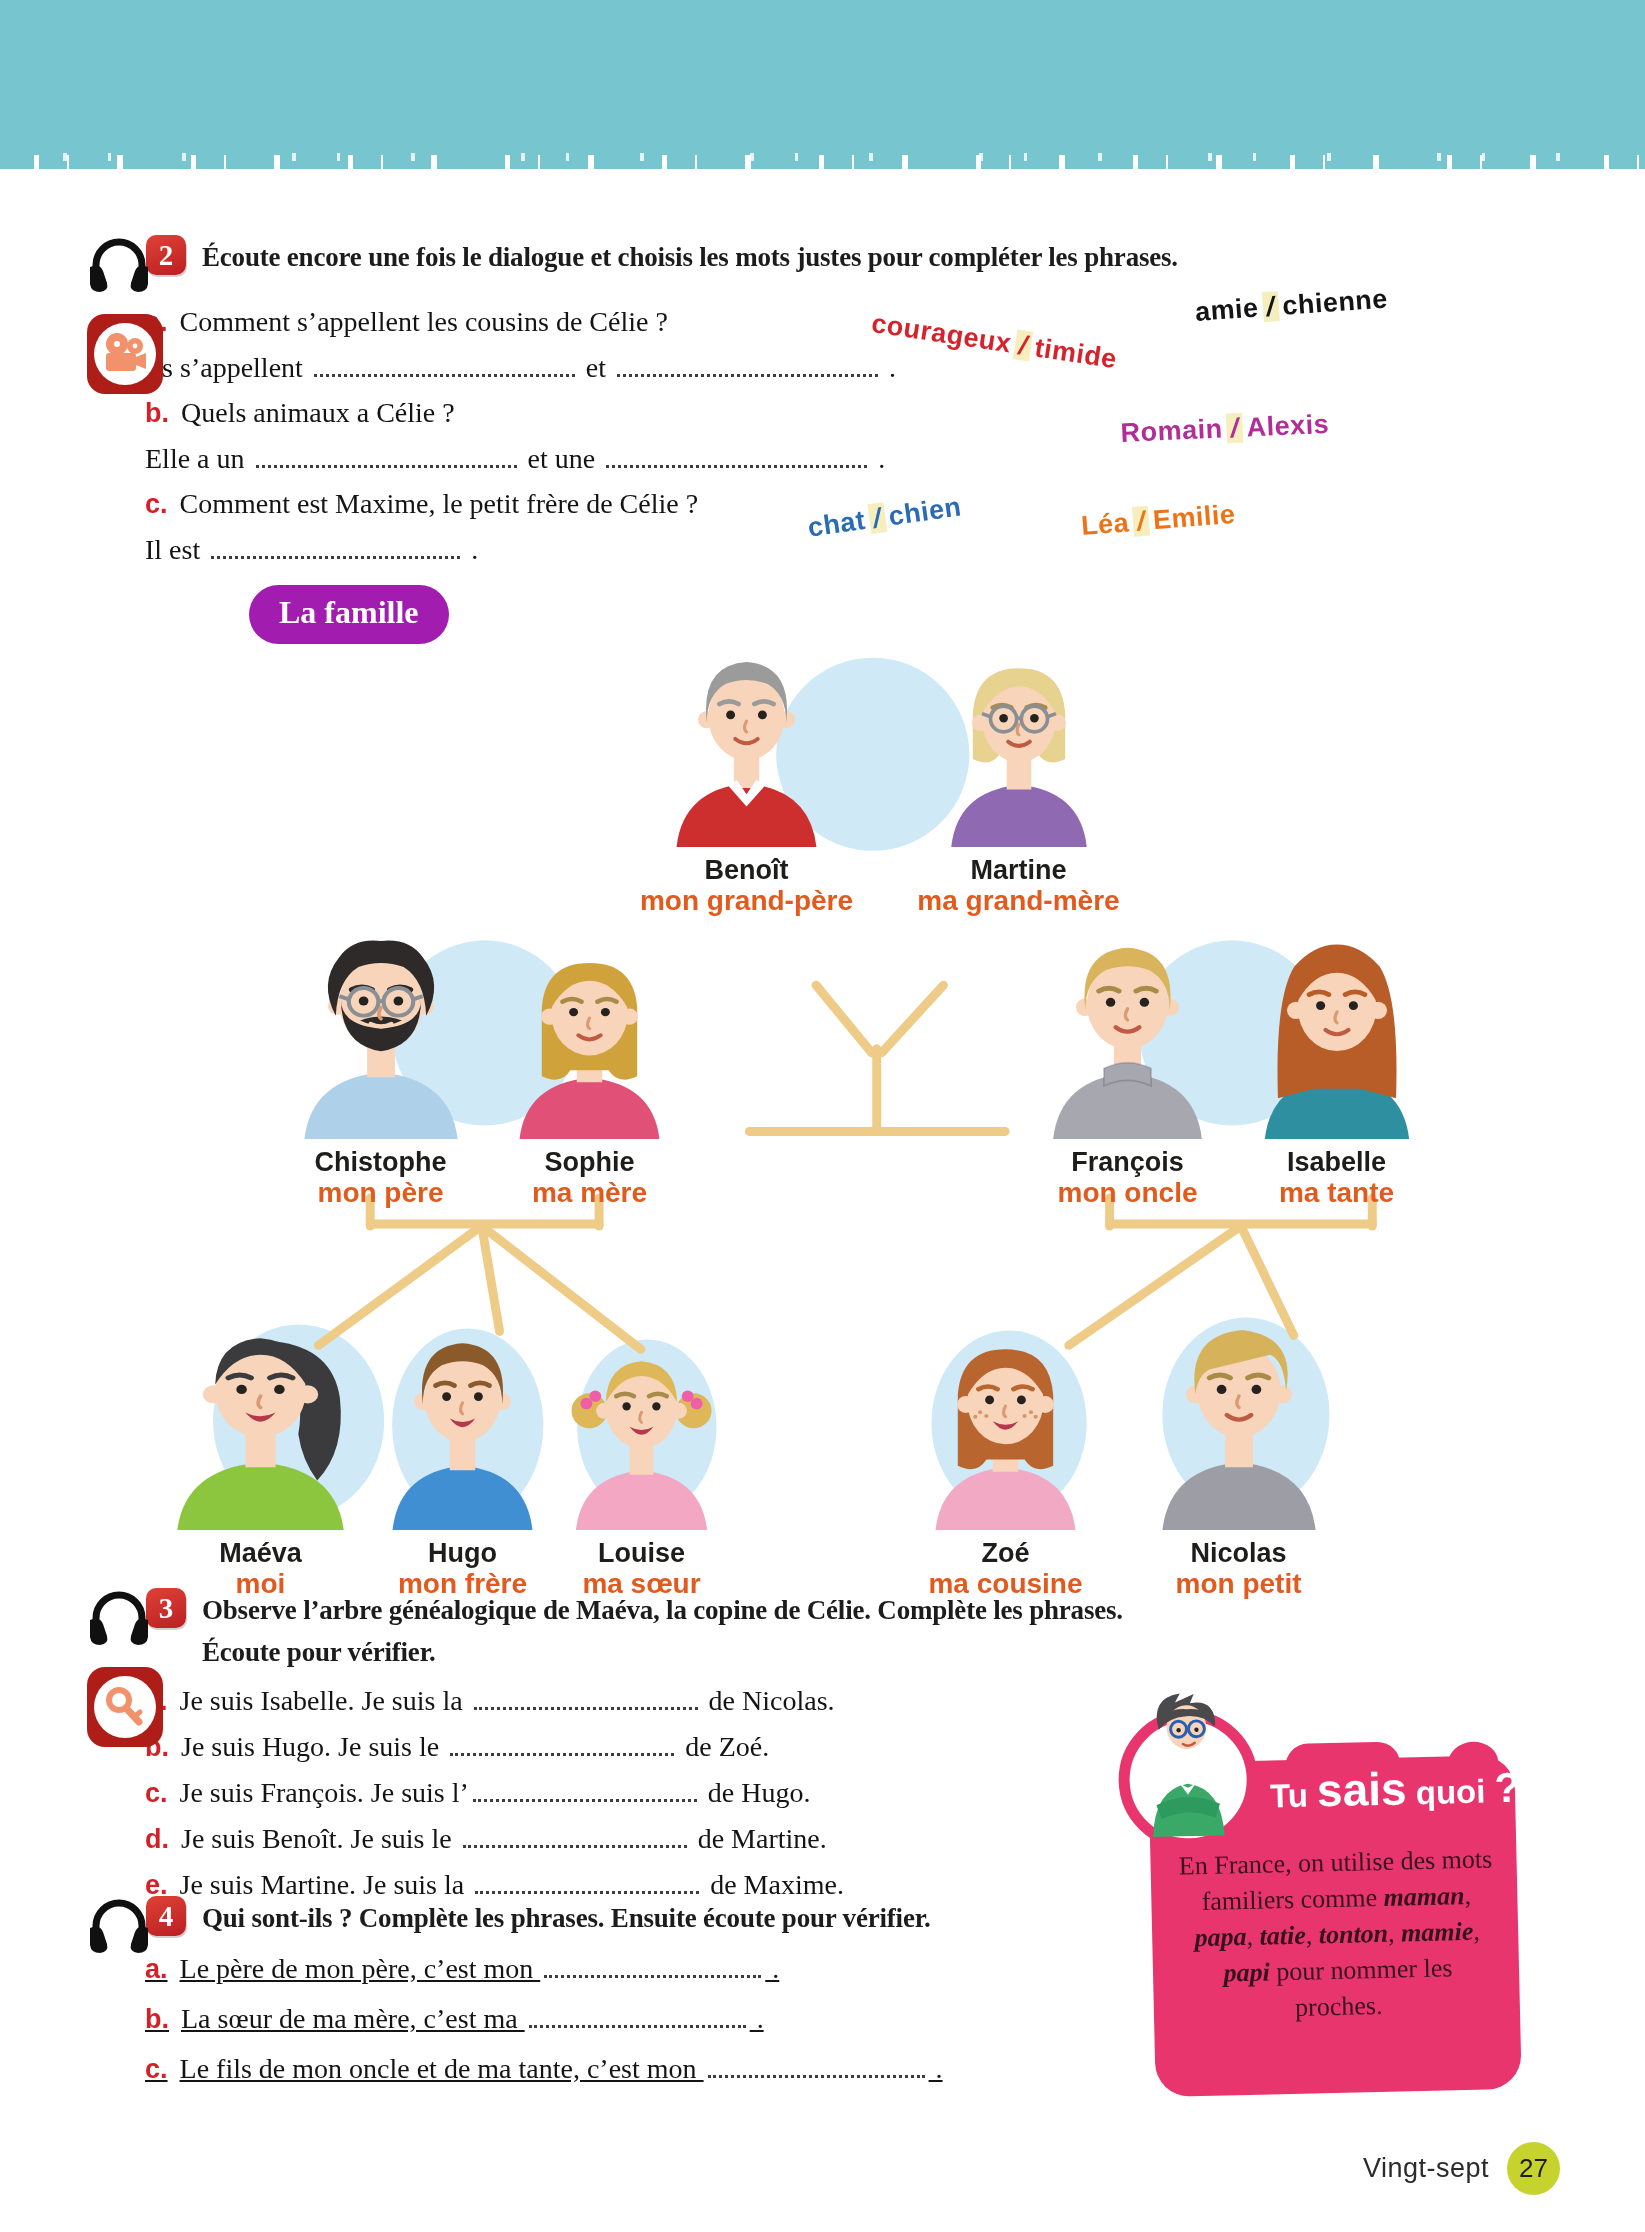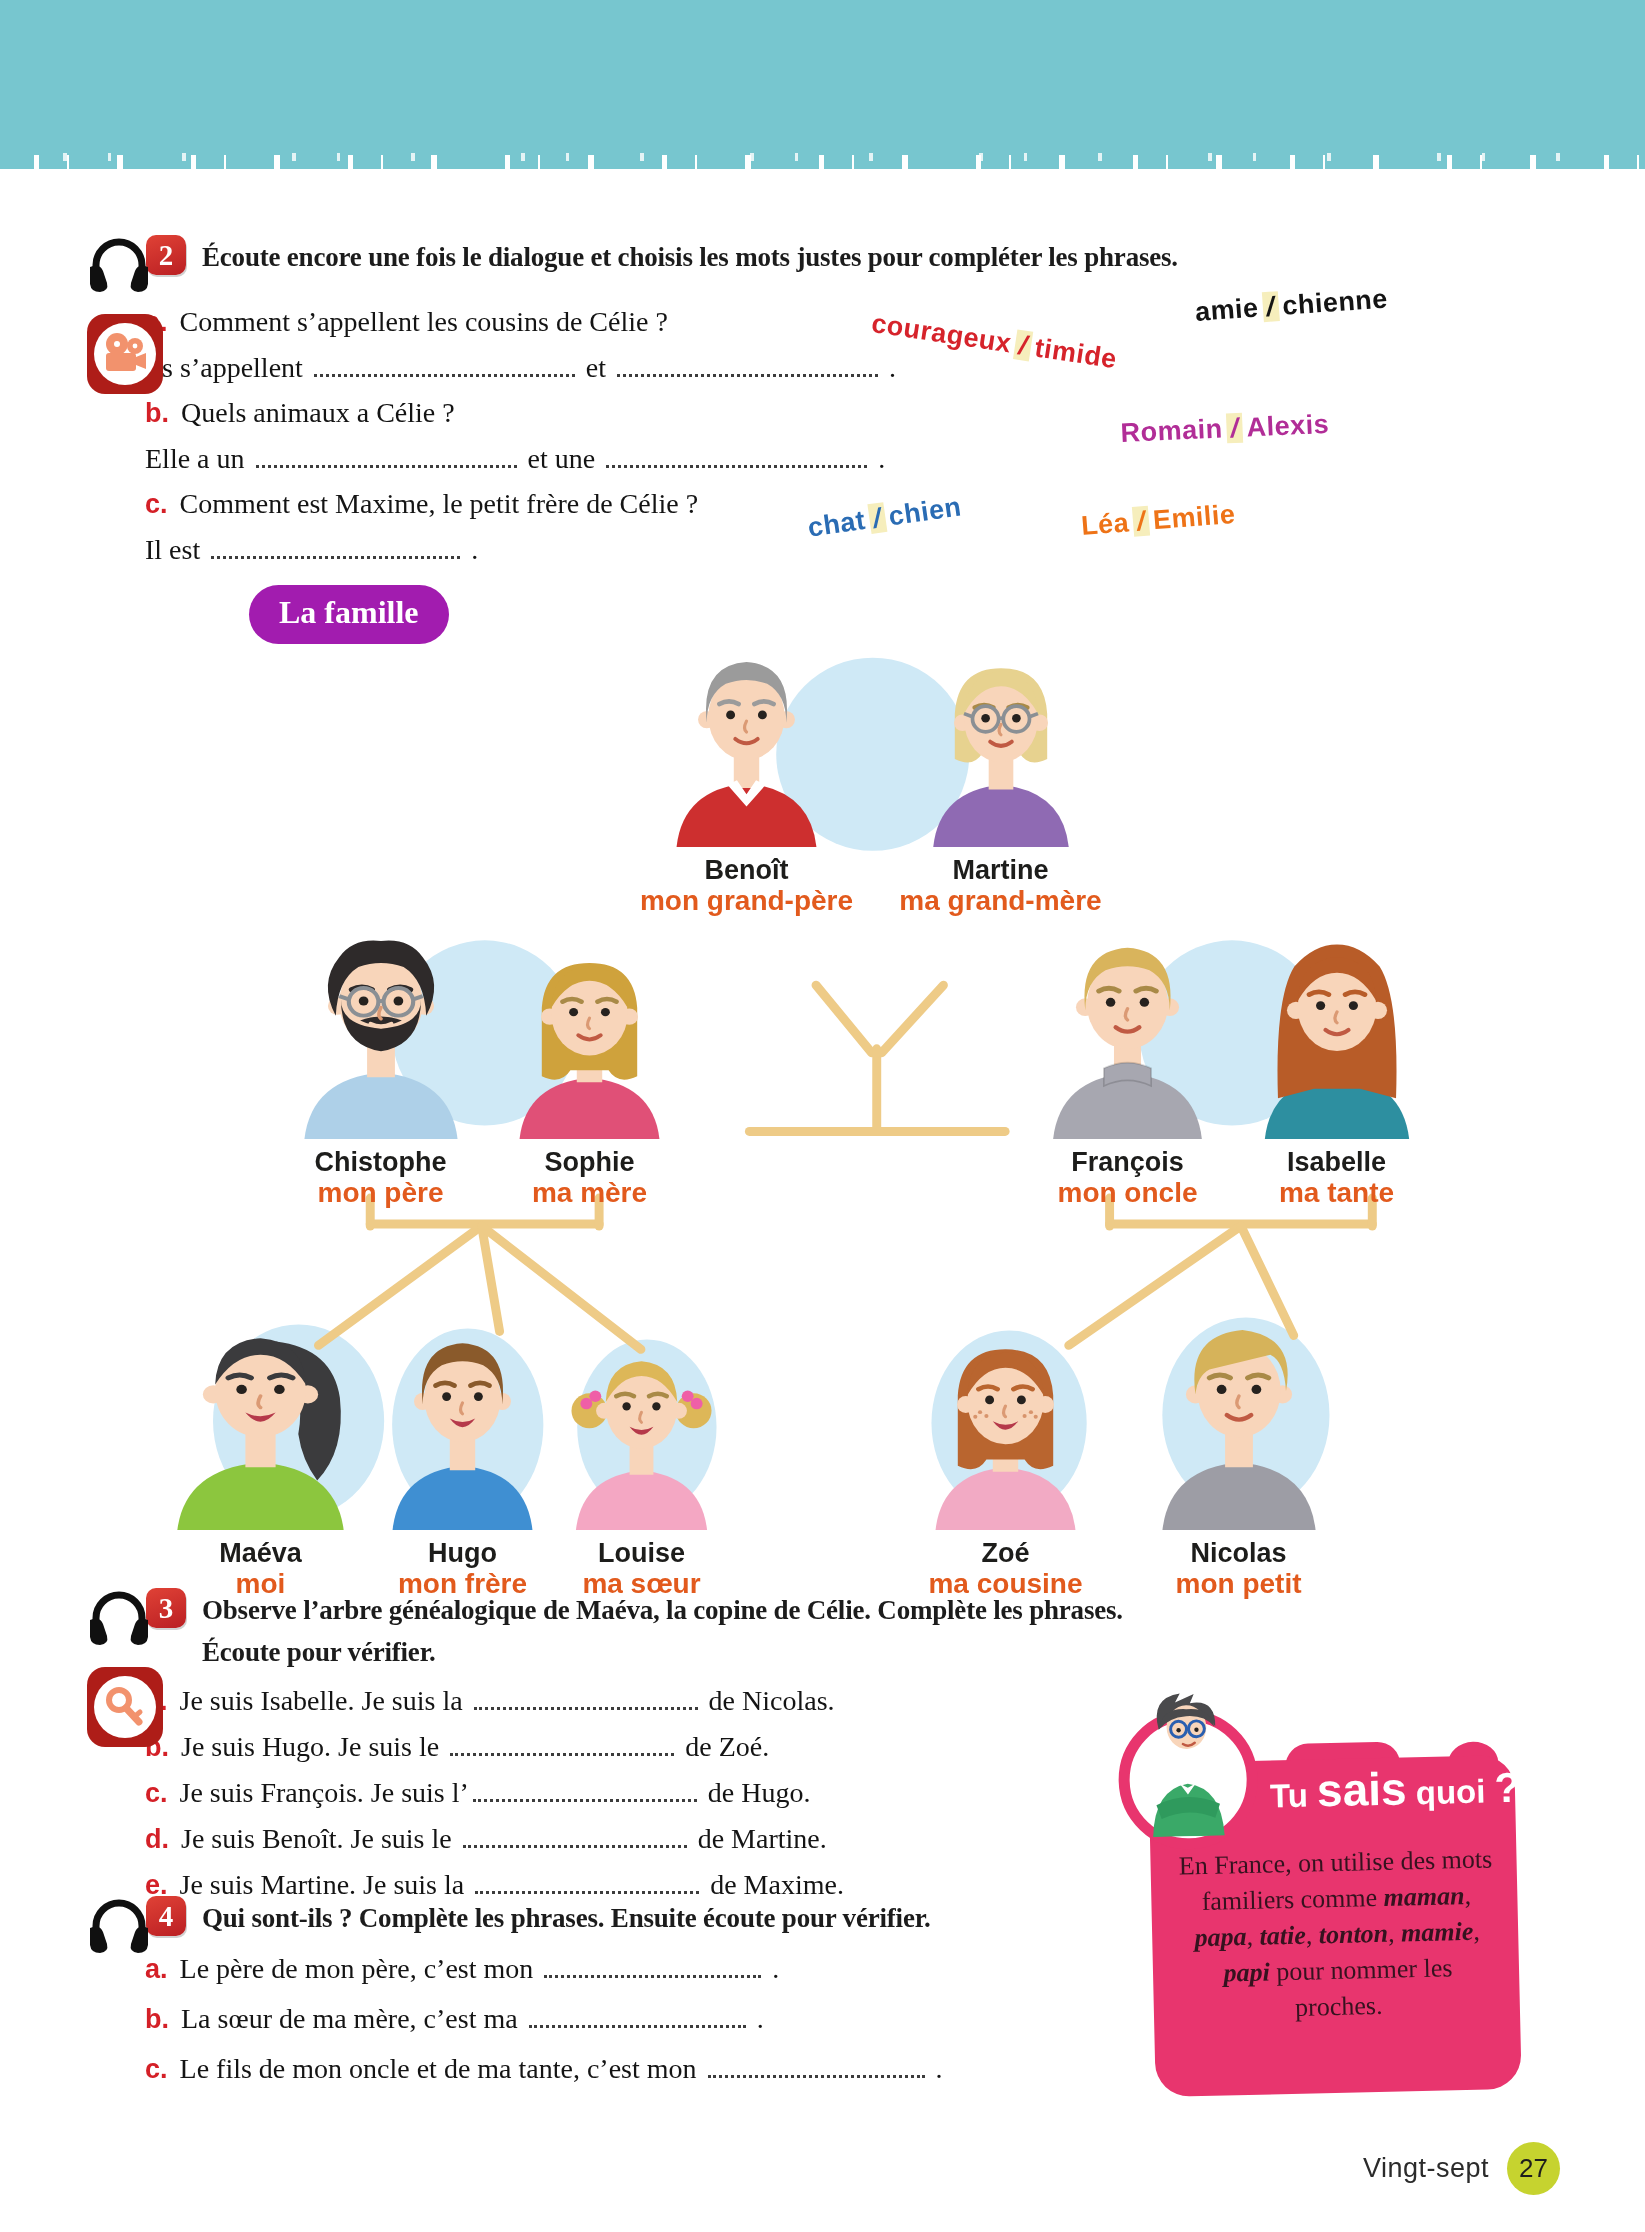--- a/index.html
+++ b/index.html
@@ -150,7 +150,7 @@
           <path d="M50,49 Q47.5,54 50,56" stroke="#db9a74" stroke-width="2" fill="none" stroke-linecap="round"></path>
           <path d="M43,60.5 Q50,66 57,60.5" stroke="#c05a43" stroke-width="2.6" fill="none" stroke-linecap="round"></path>
         </svg><div class="p-name">Benoît</div><div class="p-rel">mon grand-père</div></div>
-      <div class="person" style="left: 871px; top: 650px;"><svg width="154" height="197" viewBox="0 0 100 130" preserveAspectRatio="none">
+      <div class="person" style="left: 889px; top: 650px;"><svg width="154" height="197" viewBox="0 0 100 130" preserveAspectRatio="none">
           <path d="M6,130 Q10,93 50,89 Q90,93 94,130 Z" fill="#8f6ab3"></path>
           <path d="M42,64 L58,64 L58,92 L42,92 Z" fill="#f8d5ba"></path>
           <path d="M20,72 L20,42 Q22,12 50,12 Q78,12 80,42 L80,72 Q68,78 62,68 L38,68 Q32,78 20,72 Z" fill="#e7d28f"></path>

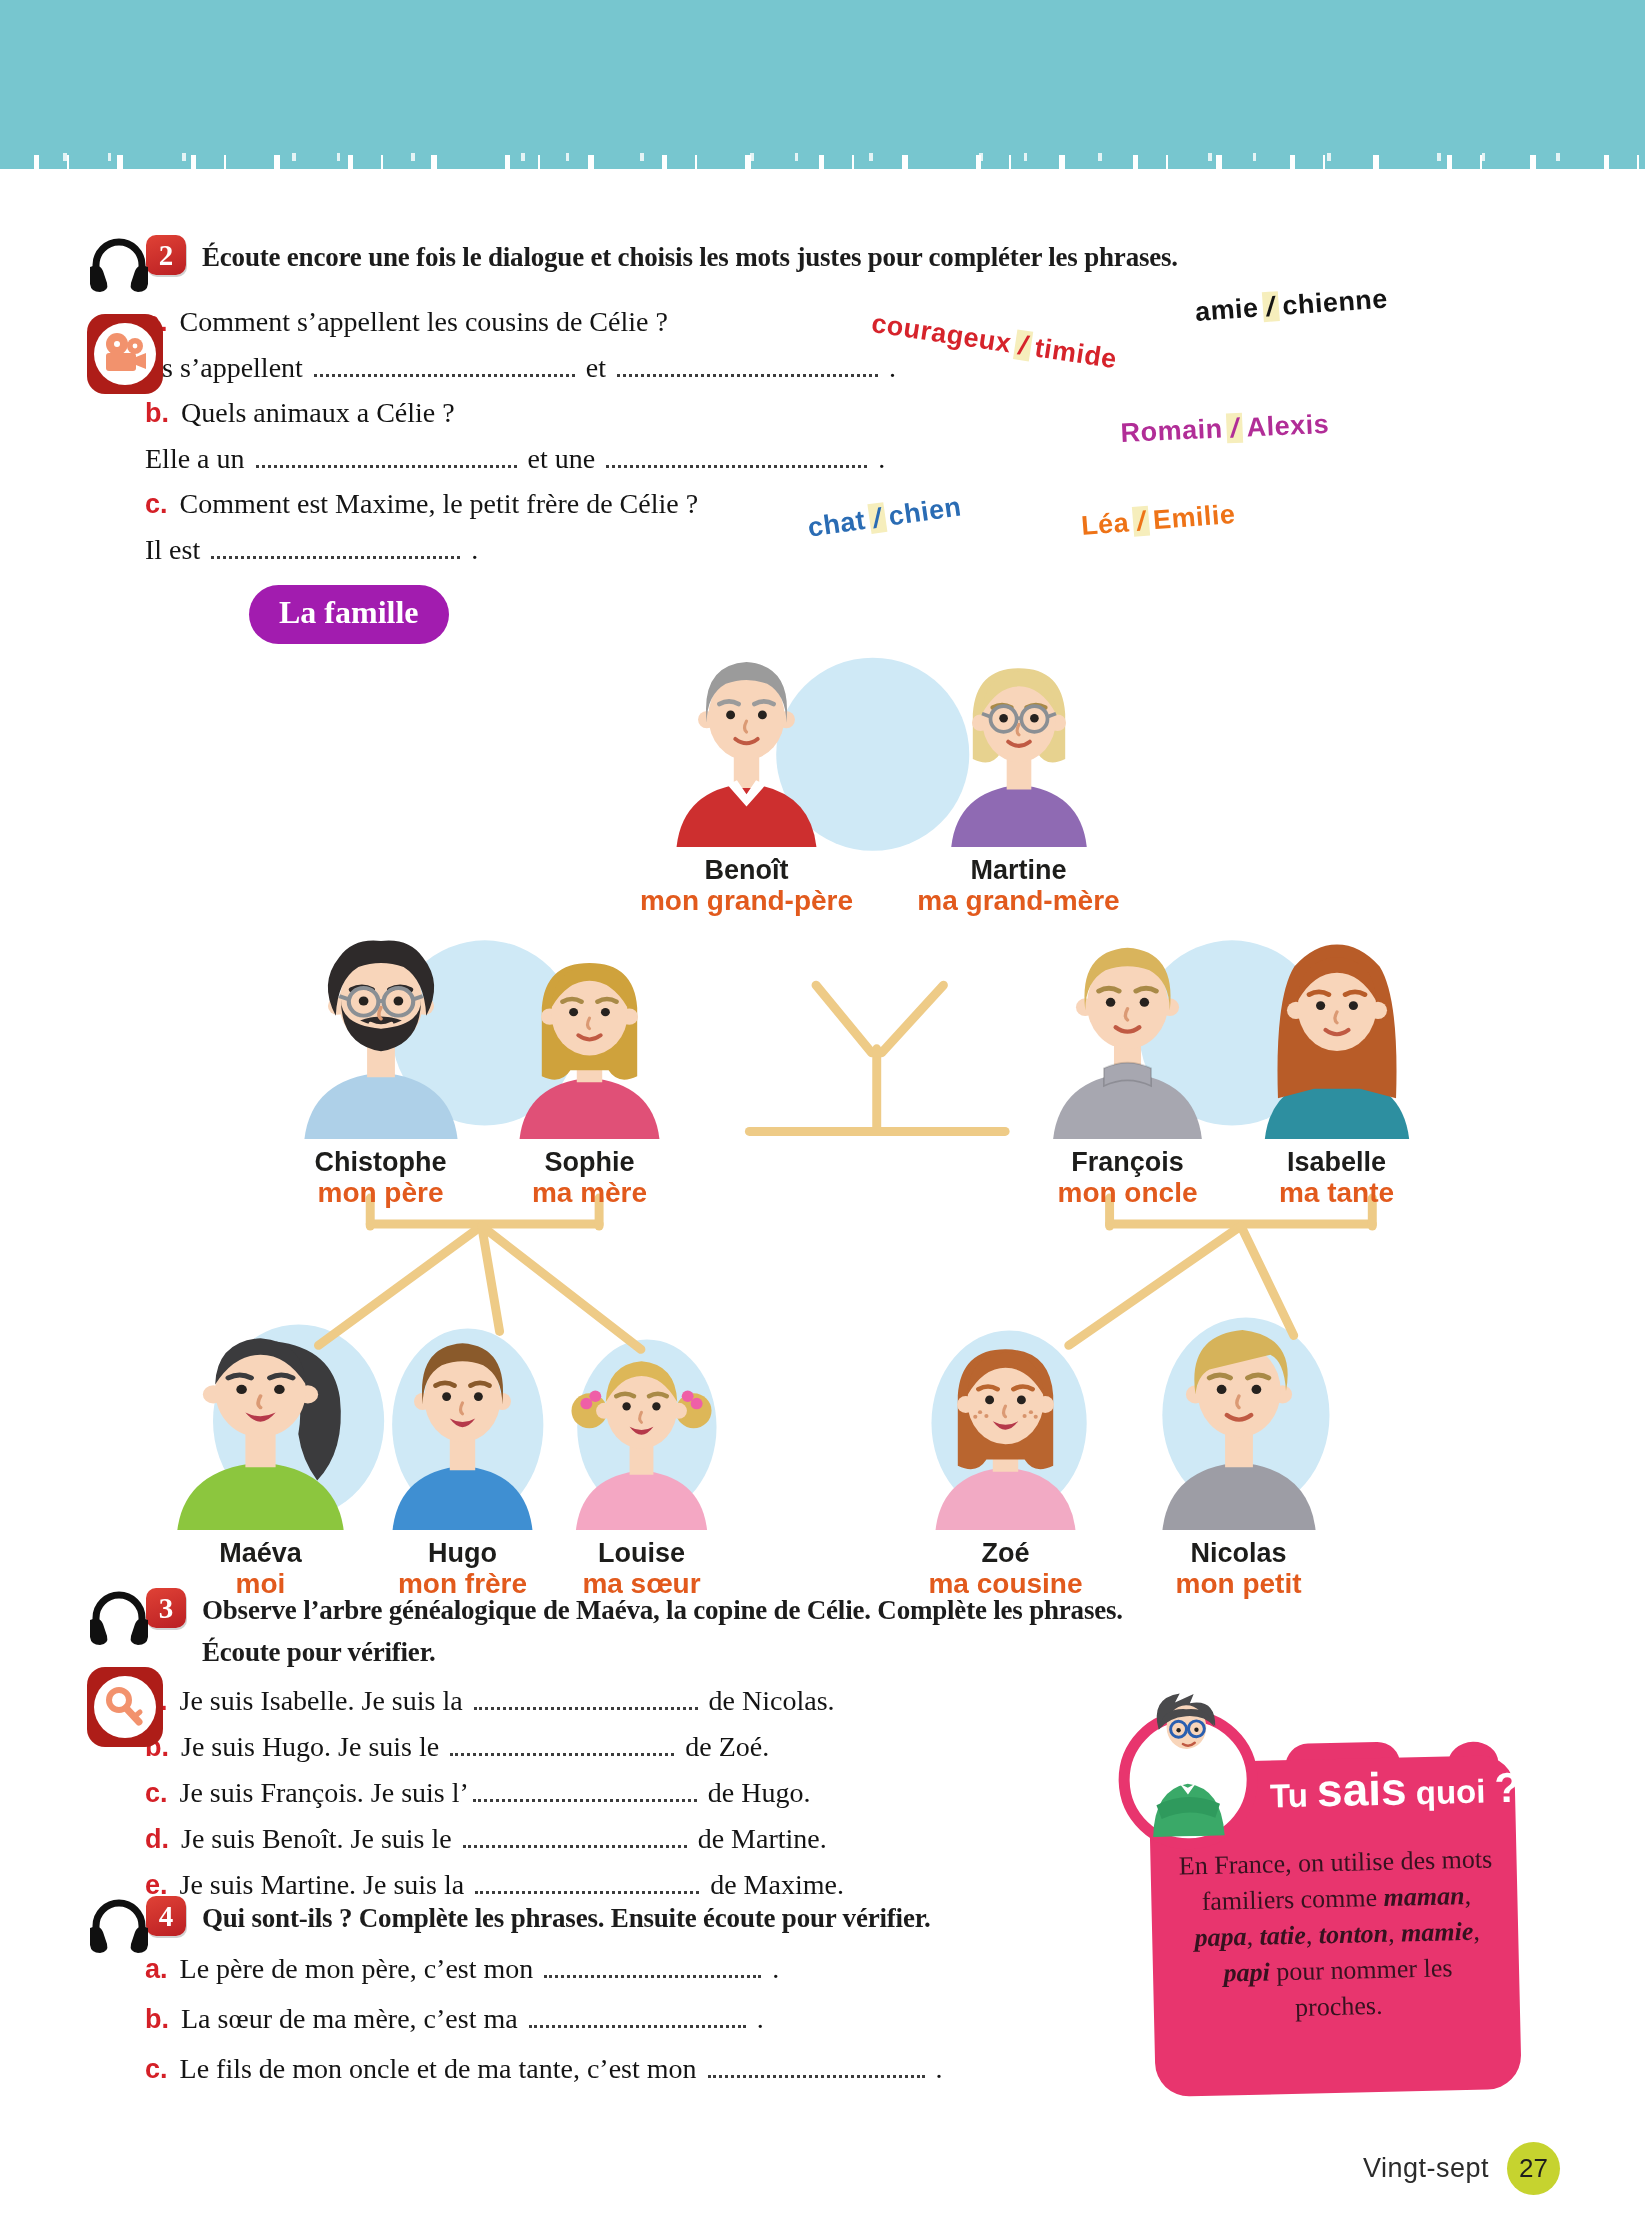--- a/index.html
+++ b/index.html
@@ -27,7 +27,7 @@
   .q-line{font-size:28px;color:#141414;}
   #ex2 .q-line{line-height:45px;}
   #ex3 .q-line{line-height:46px;}
-  #ex4 .q-line{line-height:50px;}
+  #ex4 .q-line{line-height:50px;text-decoration:underline;}
   .letter{font-family:"Liberation Sans",sans-serif;font-weight:bold;color:#d42027;margin-right:12px;font-size:27px;}
   .dots{display:inline-block;height:1em;border-bottom:3px dotted #3c3c3c;margin:0 4px;vertical-align:baseline;}
   

